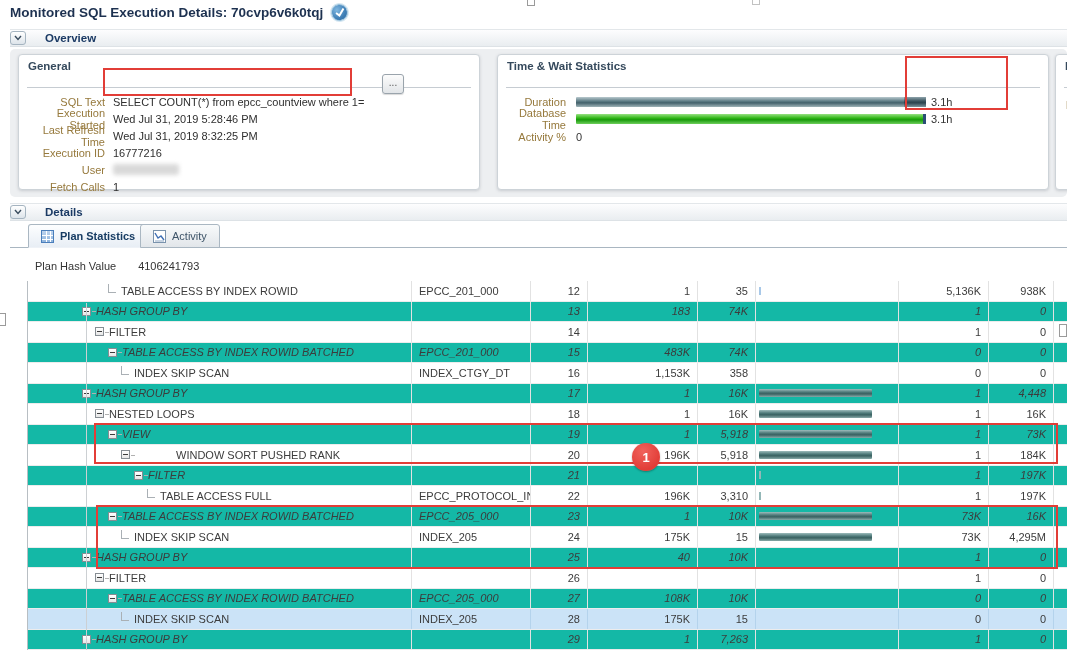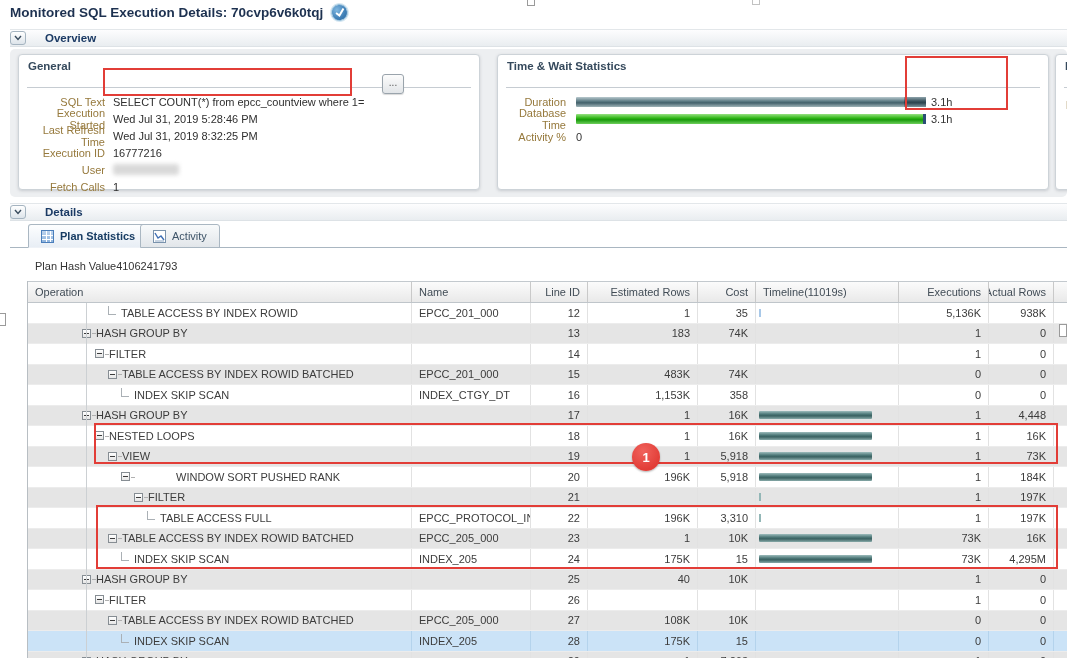--- a/index.html
+++ b/index.html
@@ -71,7 +71,7 @@
   .icon-activity { width:13px; height:13px; border:1px solid #7a93ad; background:#fff;
     display:flex; align-items:flex-end; }
 
-  .plan-hash-row { position:absolute; left:35px; top:260px; display:flex; }
+  .plan-hash-row { position:absolute; left:35px; top:260px; display:flex; gap:22px; }
 
   
   .grid-table { position:absolute; left:27px; top:281px; width:1040px;

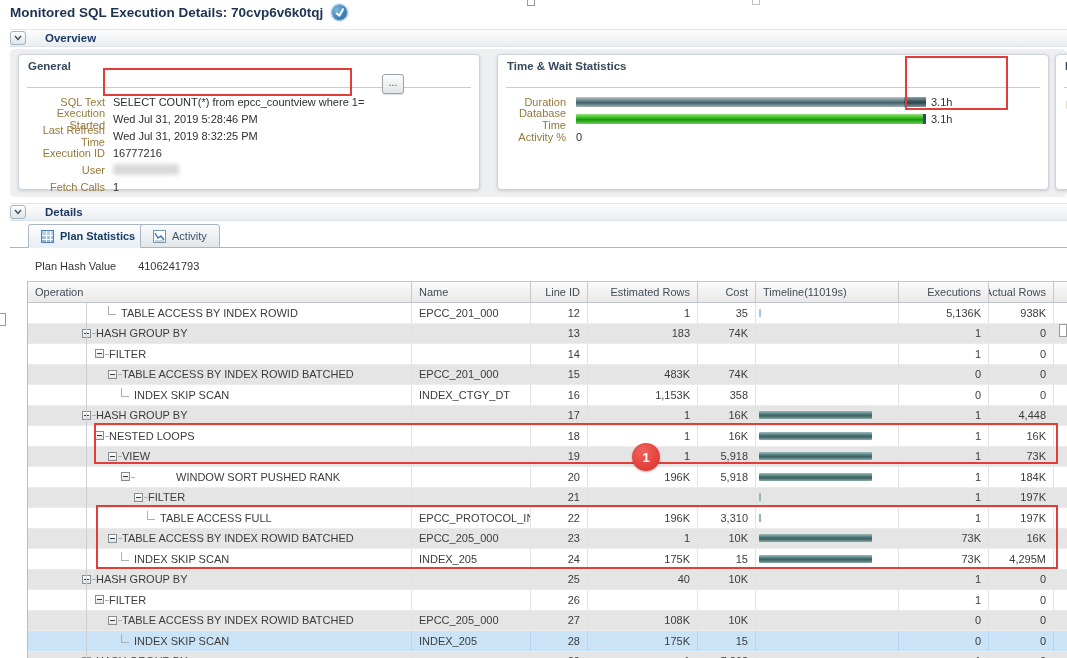--- a/index.html
+++ b/index.html
@@ -243,17 +243,6 @@
 </div>
 
 <div class="grid-table">
-  <div class="thead" id="plan-thead">
-      <div class="th ">Operation</div>
-      <div class="th ">Name</div>
-      <div class="th r">Line ID</div>
-      <div class="th r">Estimated Rows</div>
-      <div class="th r">Cost</div>
-      <div class="th ">Timeline(11019s)</div>
-      <div class="th r">Executions</div>
-      <div class="th r">Actual Rows</div>
-      <div class="th"></div>
-    </div>
   <div id="plan-tbody">
       <div class="tr">
         <div class="td op" style="padding-left: 80px;">

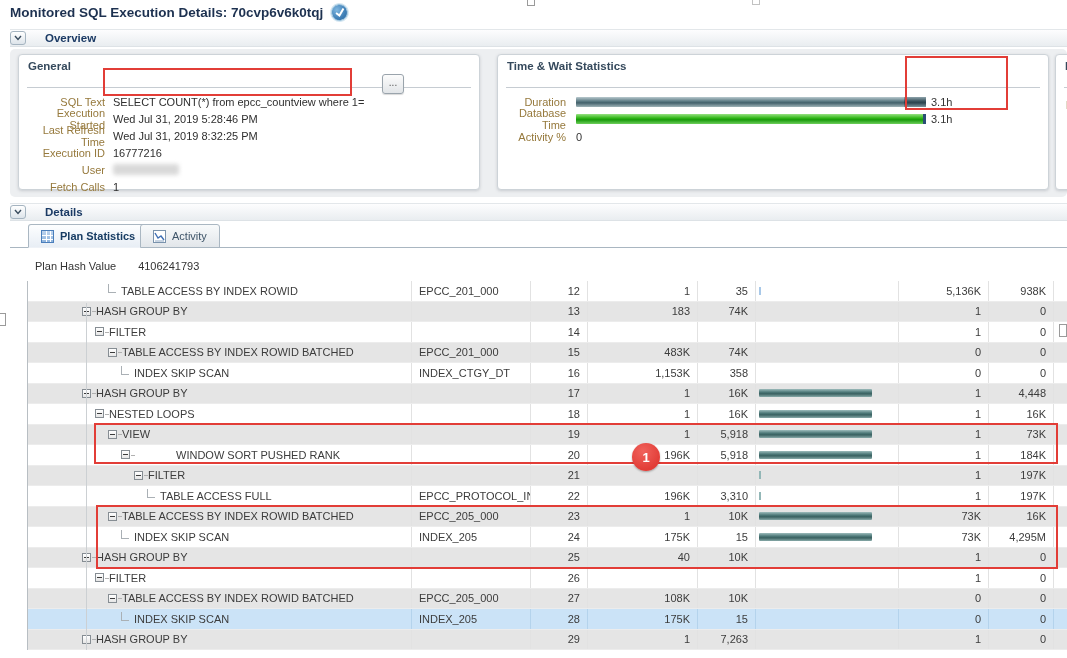--- a/index.html
+++ b/index.html
@@ -84,7 +84,7 @@
     border-right:1px solid #c9c9c9; overflow:hidden; white-space:nowrap; }
   .th.r { justify-content:flex-end; }
   .tr { height:20.5px; background:#fff; border-bottom:1px solid #ececec; position:relative; }
-  .tr.stripe { background:#e5e5e5; }
+  .tr.stripe { background:#14b8a6;font-style:italic; }
   .tr.selected { background:#cbe3f7; }
   .tr.selected .td { border-right-color:#b4d3ec; }
   .td { display:flex; align-items:center; padding:0 7px; border-right:1px solid #e2e2e2;

